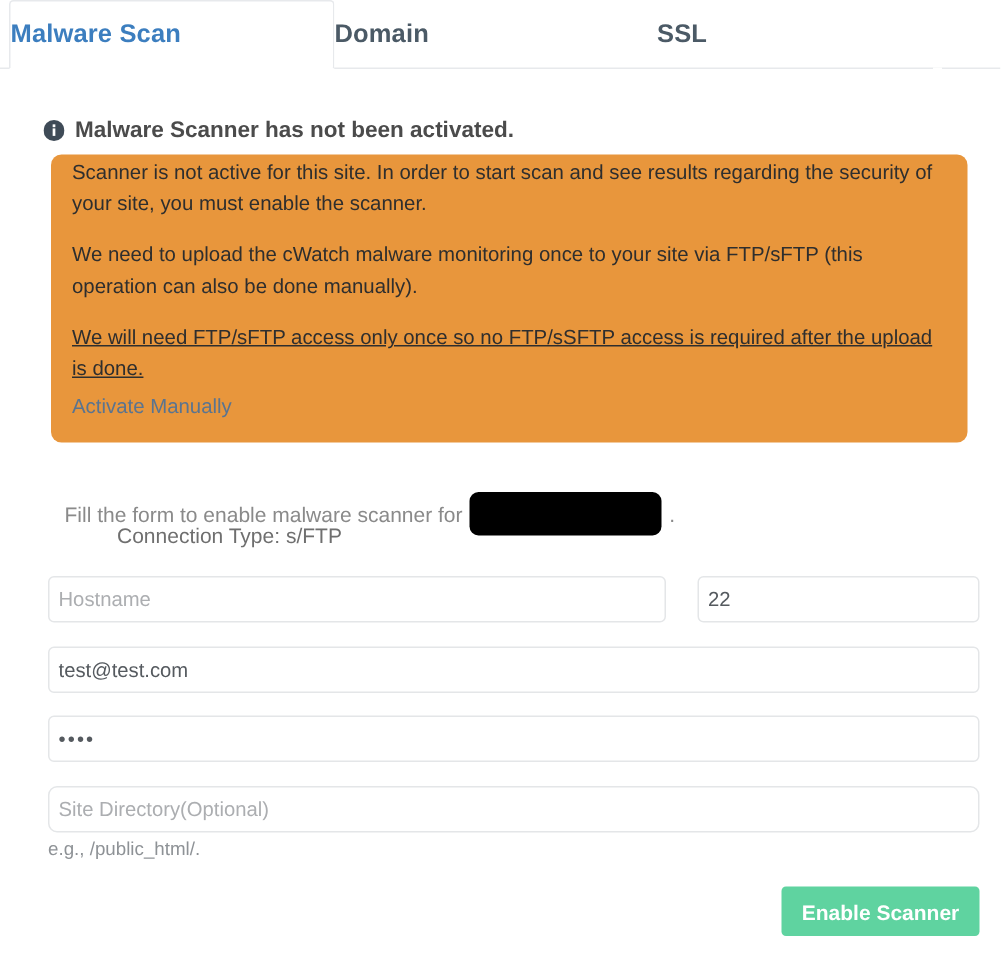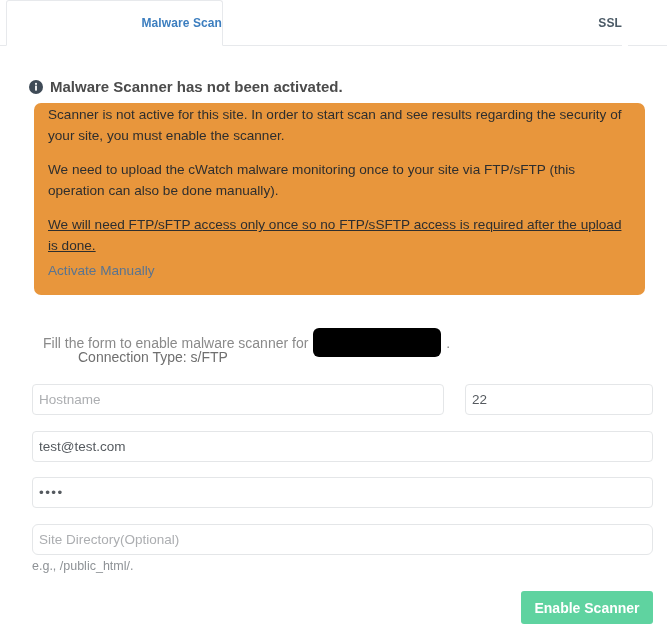--- a/index.html
+++ b/index.html
@@ -45,8 +45,8 @@
     height: 46px;
     display: flex;
     align-items: center;
-    justify-content: flex-end;
-    font-size: 12px;
+    justify-content: flex-start;
+    font-size: 17px;
     font-weight: bold;
     letter-spacing: .1px;
     box-sizing: border-box;

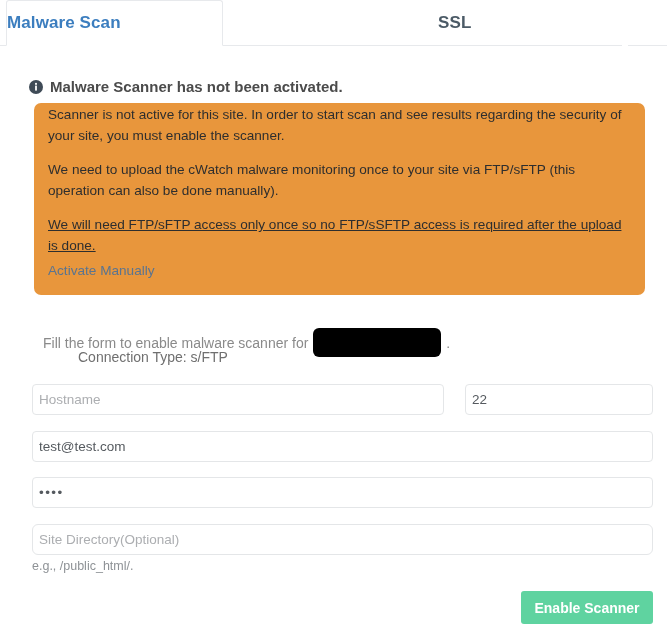--- a/index.html
+++ b/index.html
@@ -210,6 +210,9 @@
   <div class="tab tab-malware">
     <span>Malware Scan</span>
   </div>
+  <div class="tab tab-domain">
+    <span>Domain</span>
+  </div>
   <div class="tab tab-ssl">
     <span>SSL</span>
   </div>

